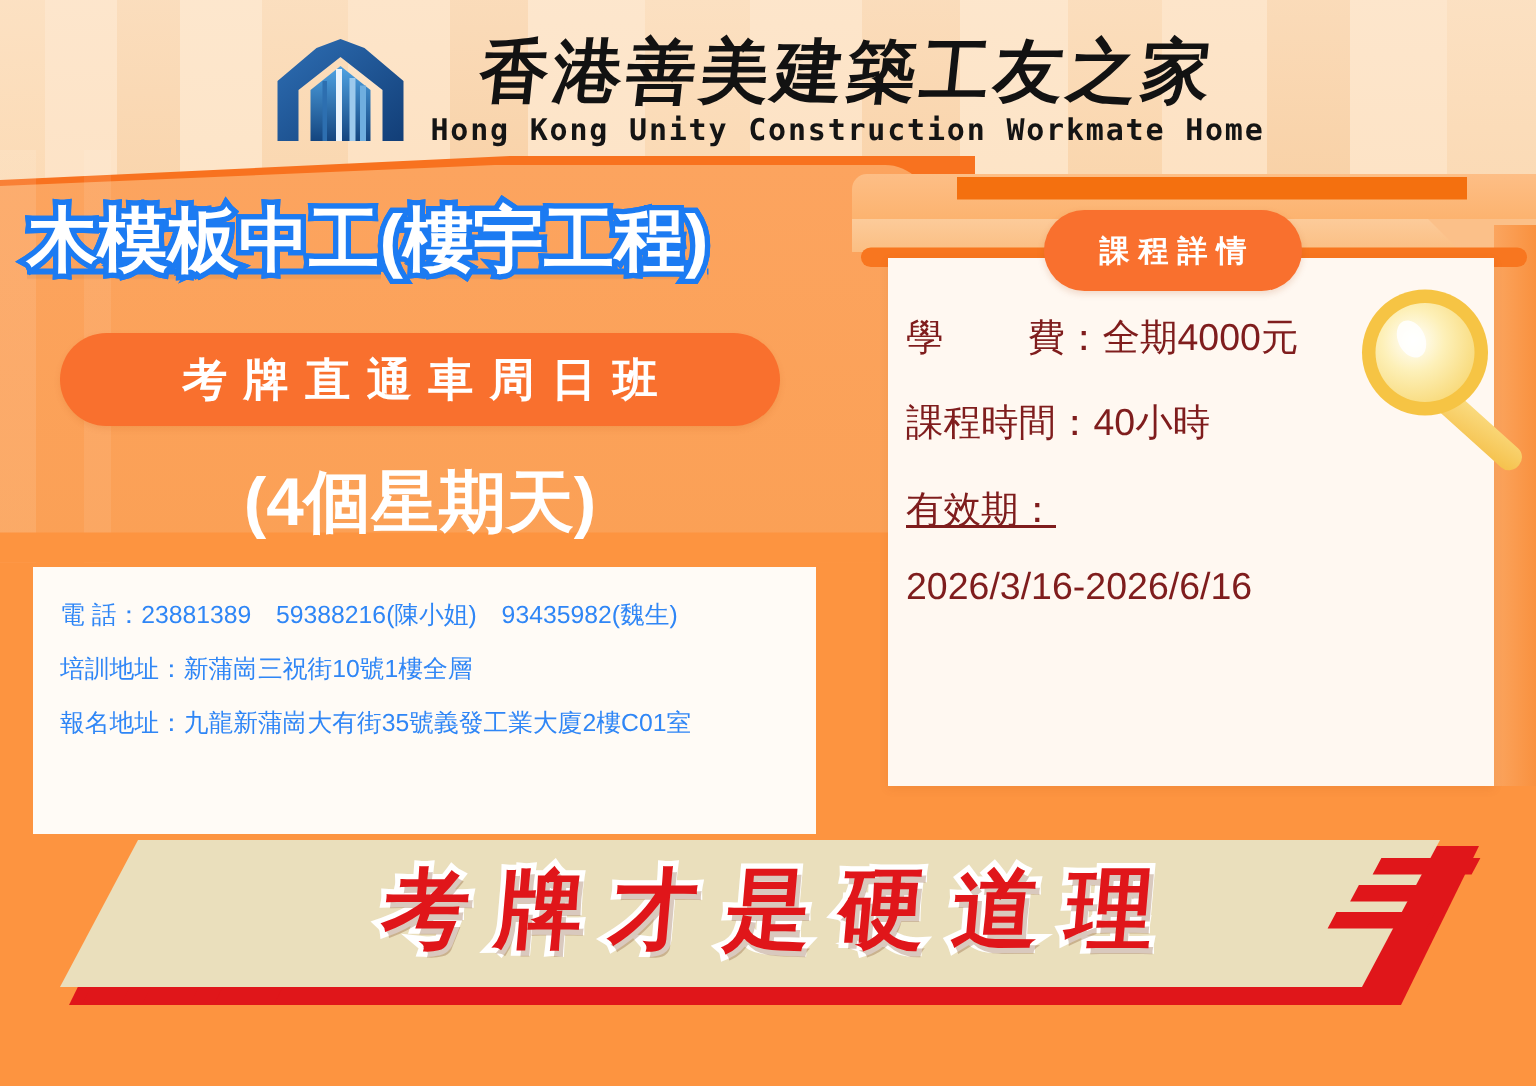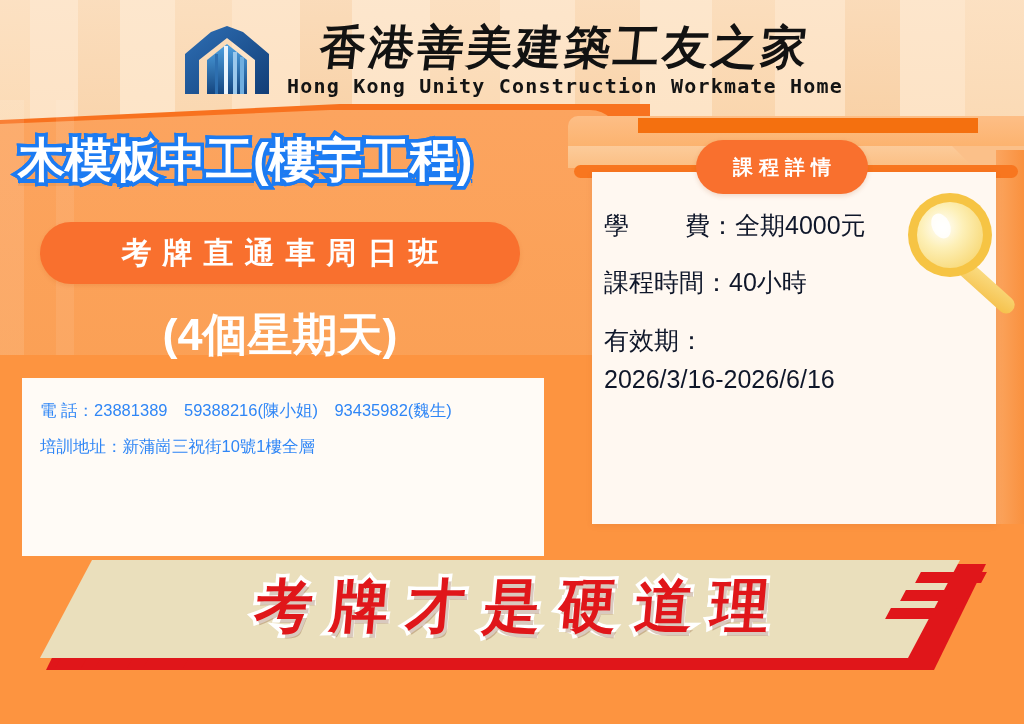--- a/index.html
+++ b/index.html
@@ -162,7 +162,7 @@
     position:absolute;left:604px;top:210px;width:390px;
   }
   .detail-line{
-    color:#0f172a;font-size:25px;font-weight:400;line-height:1.25;
+    color:#7f1d1d;font-size:25px;font-weight:400;line-height:1.25;
     margin-bottom:26px;white-space:nowrap;
   }
   .detail-line.tight{margin-bottom:8px;}

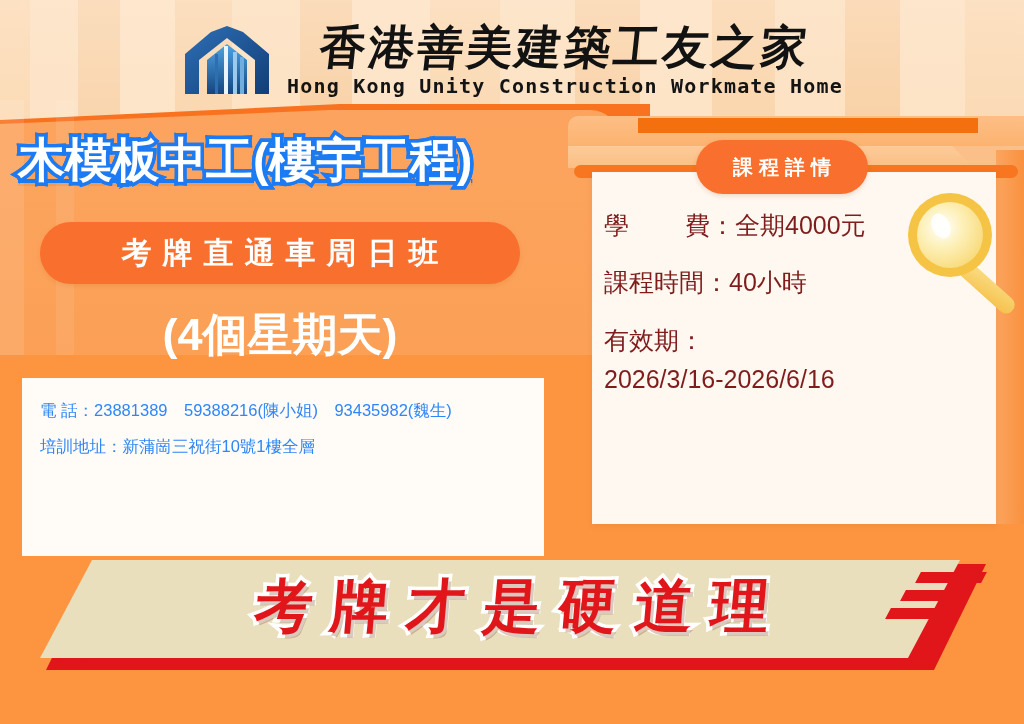--- a/index.html
+++ b/index.html
@@ -165,7 +165,7 @@
     color:#7f1d1d;font-size:25px;font-weight:400;line-height:1.25;
     margin-bottom:26px;white-space:nowrap;
   }
-  .detail-line.tight{margin-bottom:8px;}
+  .detail-line.tight{margin-bottom:20px;text-decoration:underline;}
   .detail-line.last{margin-bottom:0;}
   .fee-gap{display:inline-block;width:56px;}
 

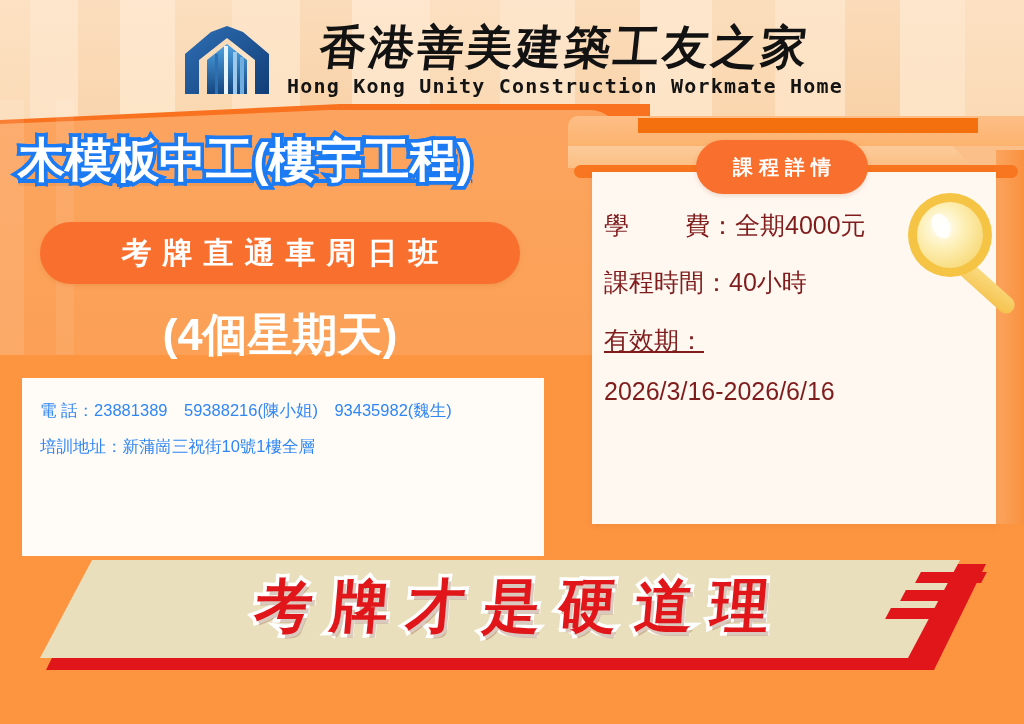--- a/index.html
+++ b/index.html
@@ -245,6 +245,9 @@
     <div class="contact-line">
       <span class="lbl">培訓地址：</span><span>新蒲崗三祝街10號1樓全層</span>
     </div>
+    <div class="contact-line">
+      <span class="lbl">報名地址：</span><span>九龍新蒲崗大有街35號義發工業大廈2樓C01室</span>
+    </div>
   </div>
 
   <div class="panel-ledge"></div>

